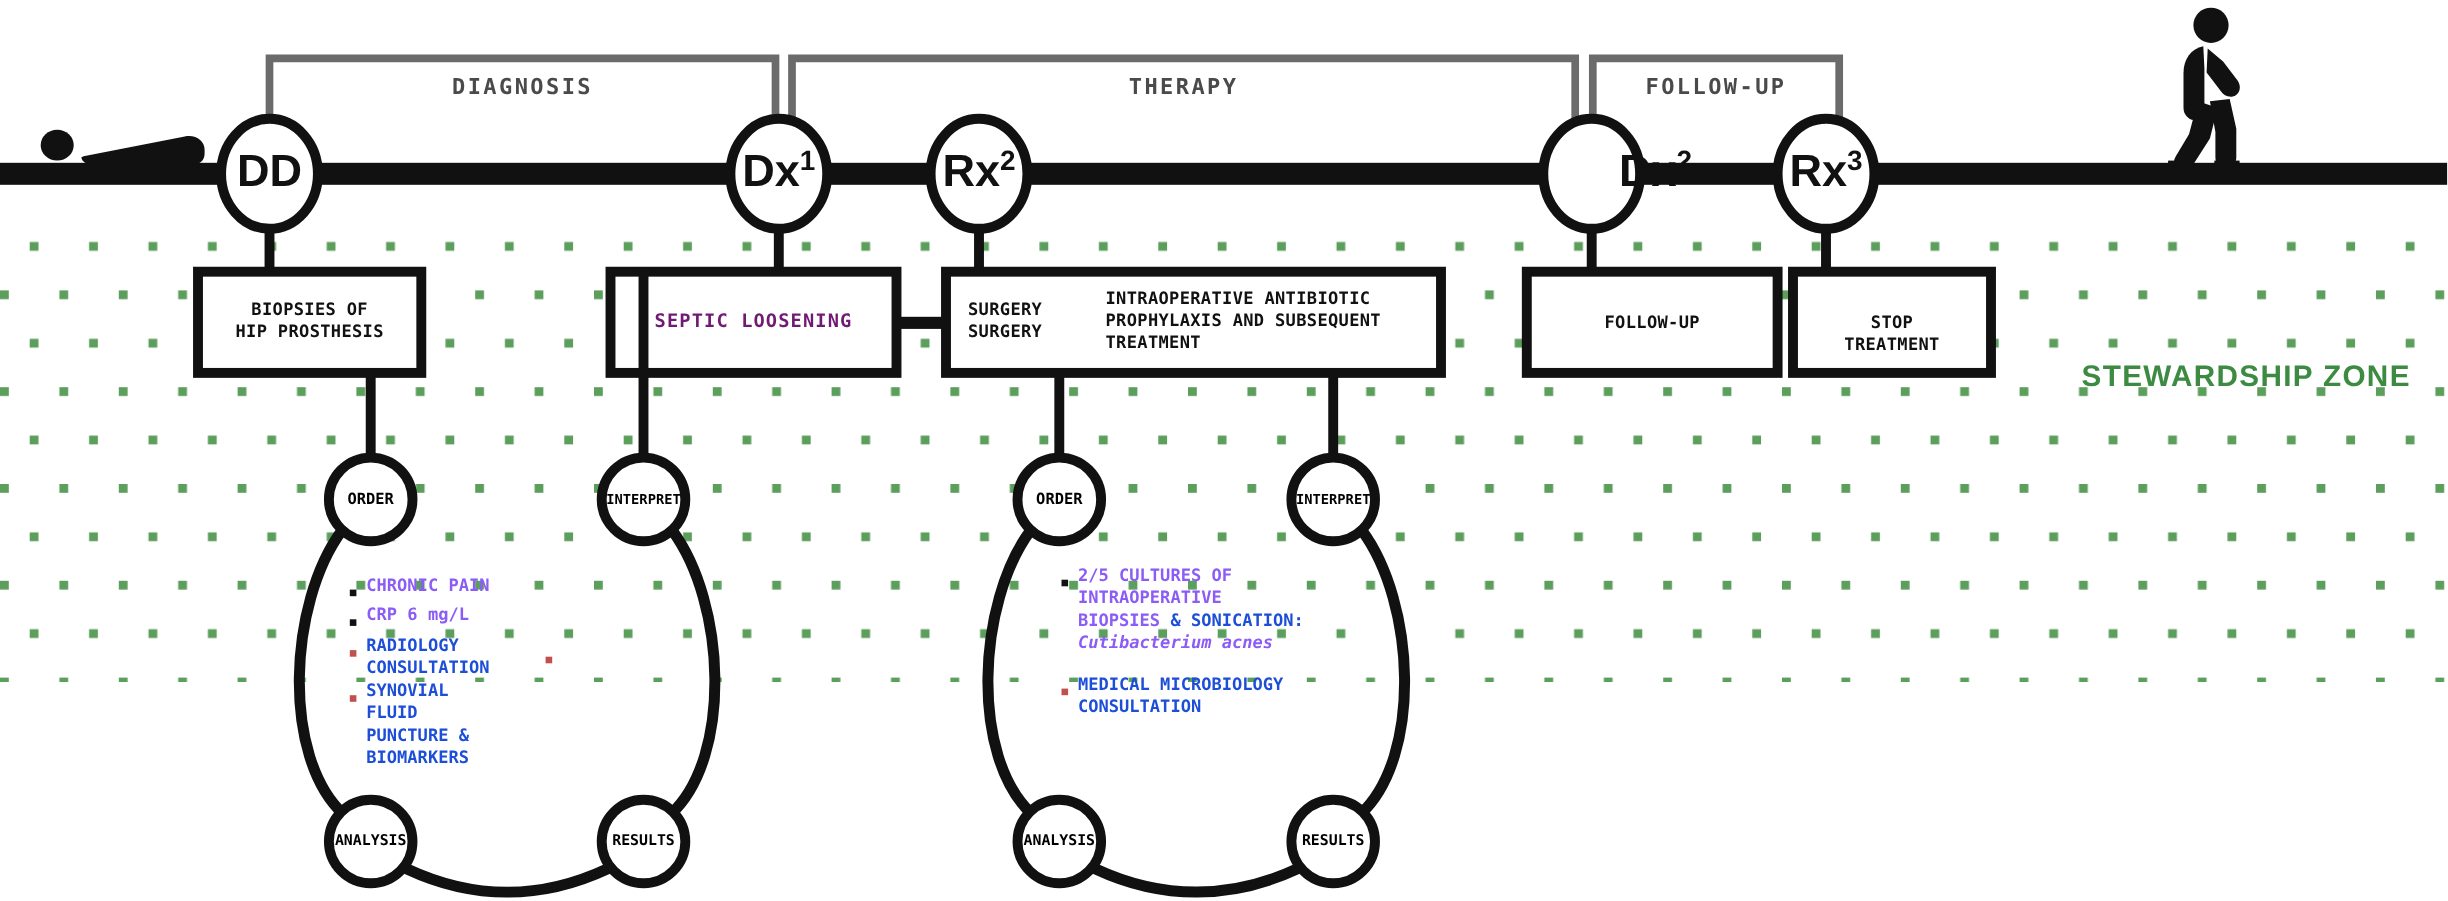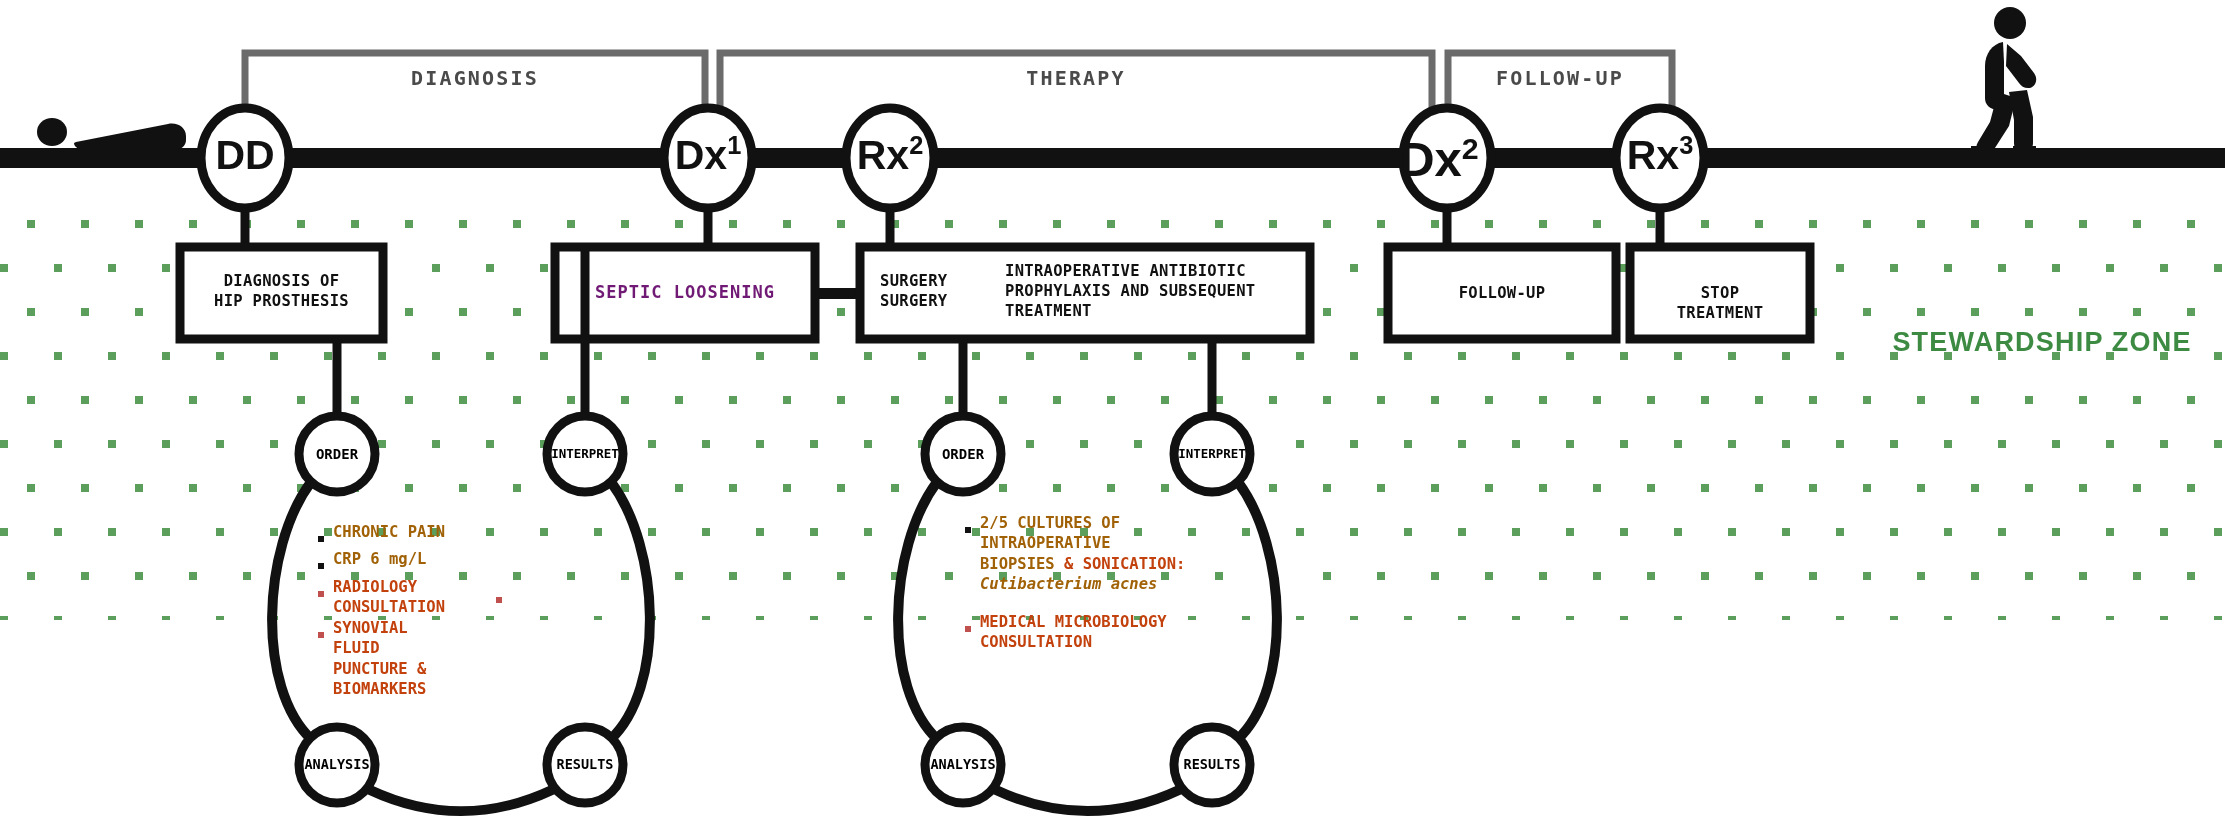--- a/index.html
+++ b/index.html
@@ -163,7 +163,7 @@
   <div class="lbl node-label" style="left:830px;top:131px;width:120px;font-size:41px;">
     <span>Rx</span><span class="sup">2</span>
   </div>
-  <div class="lbl node-label" style="left:1379px;top:131px;width:120px;font-size:49px;">
+  <div class="lbl node-label" style="left:1445px;top:131px;width:120px;font-size:41px;">
     <span>Dx</span><span class="sup">2</span>
   </div>
   <div class="lbl node-label" style="left:1600px;top:131px;width:120px;font-size:41px;">

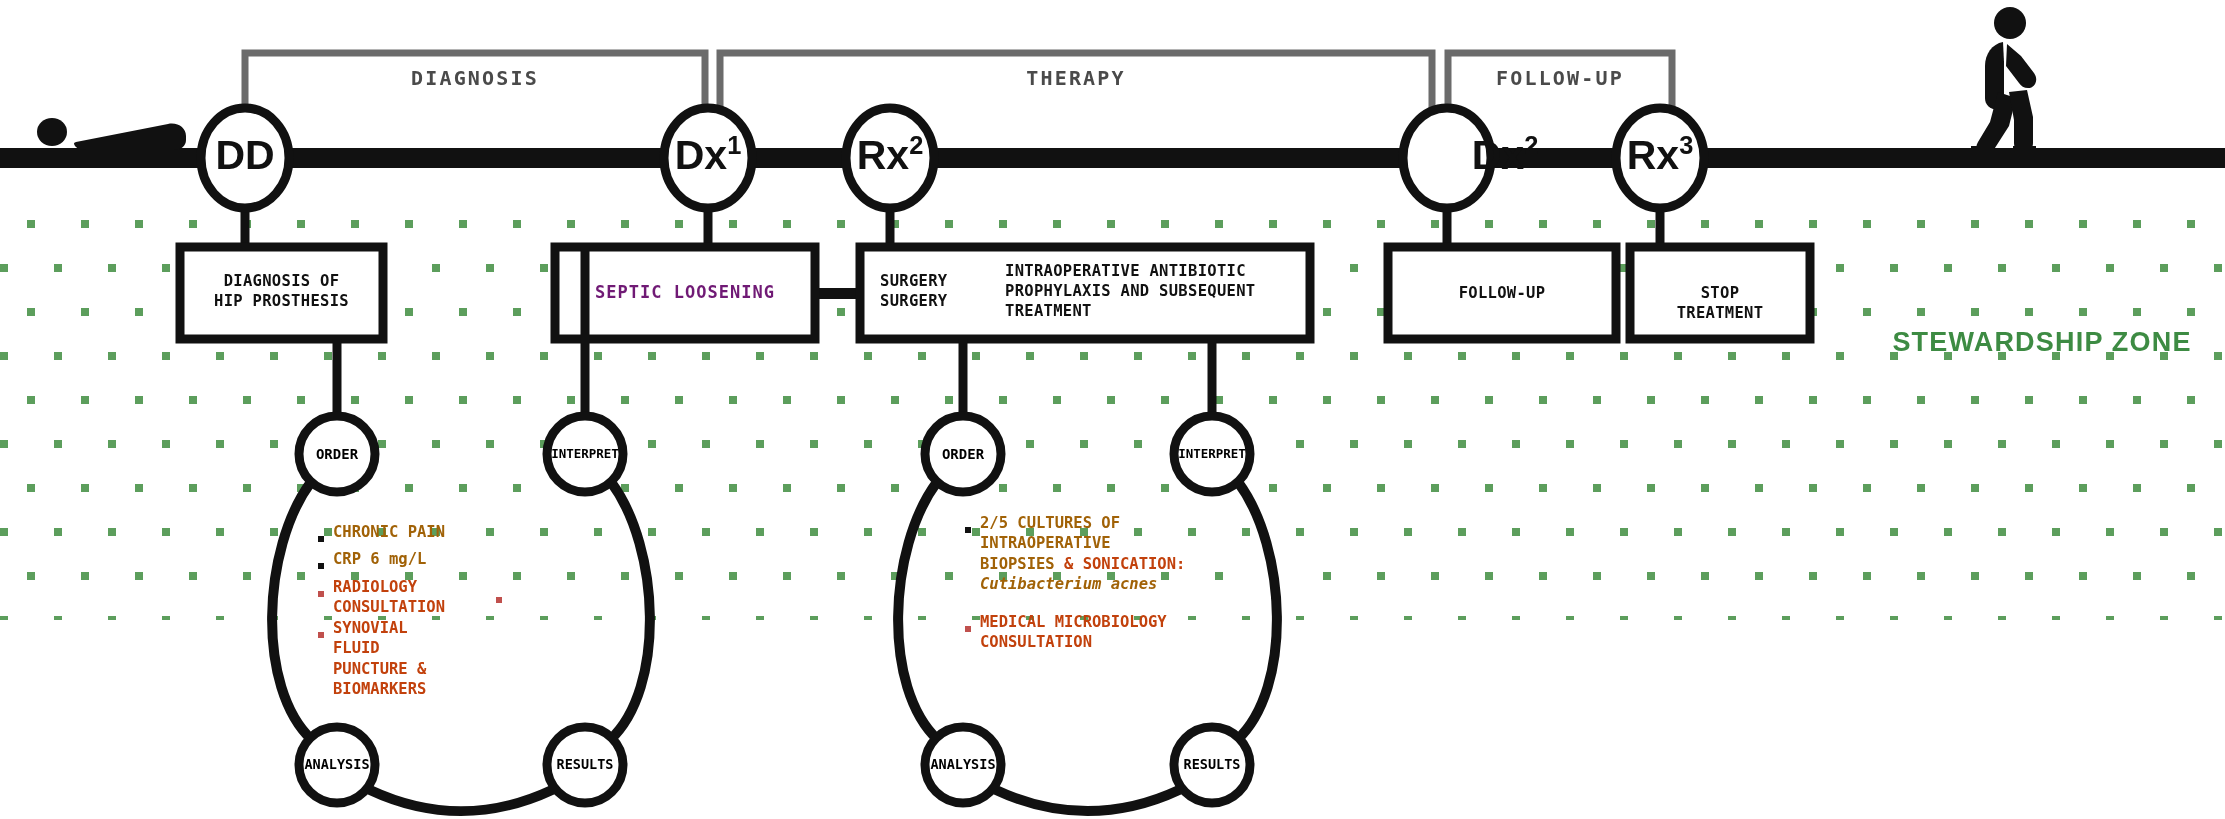--- a/index.html
+++ b/index.html
@@ -171,7 +171,7 @@
   </div>
 
   <div class="lbl box-text" style="left:180px;top:272px;width:203px;">
-    <div>DIAGNOSIS OF</div>
+    <div>BIOPSIES OF</div>
     <div>HIP PROSTHESIS</div>
   </div>
 

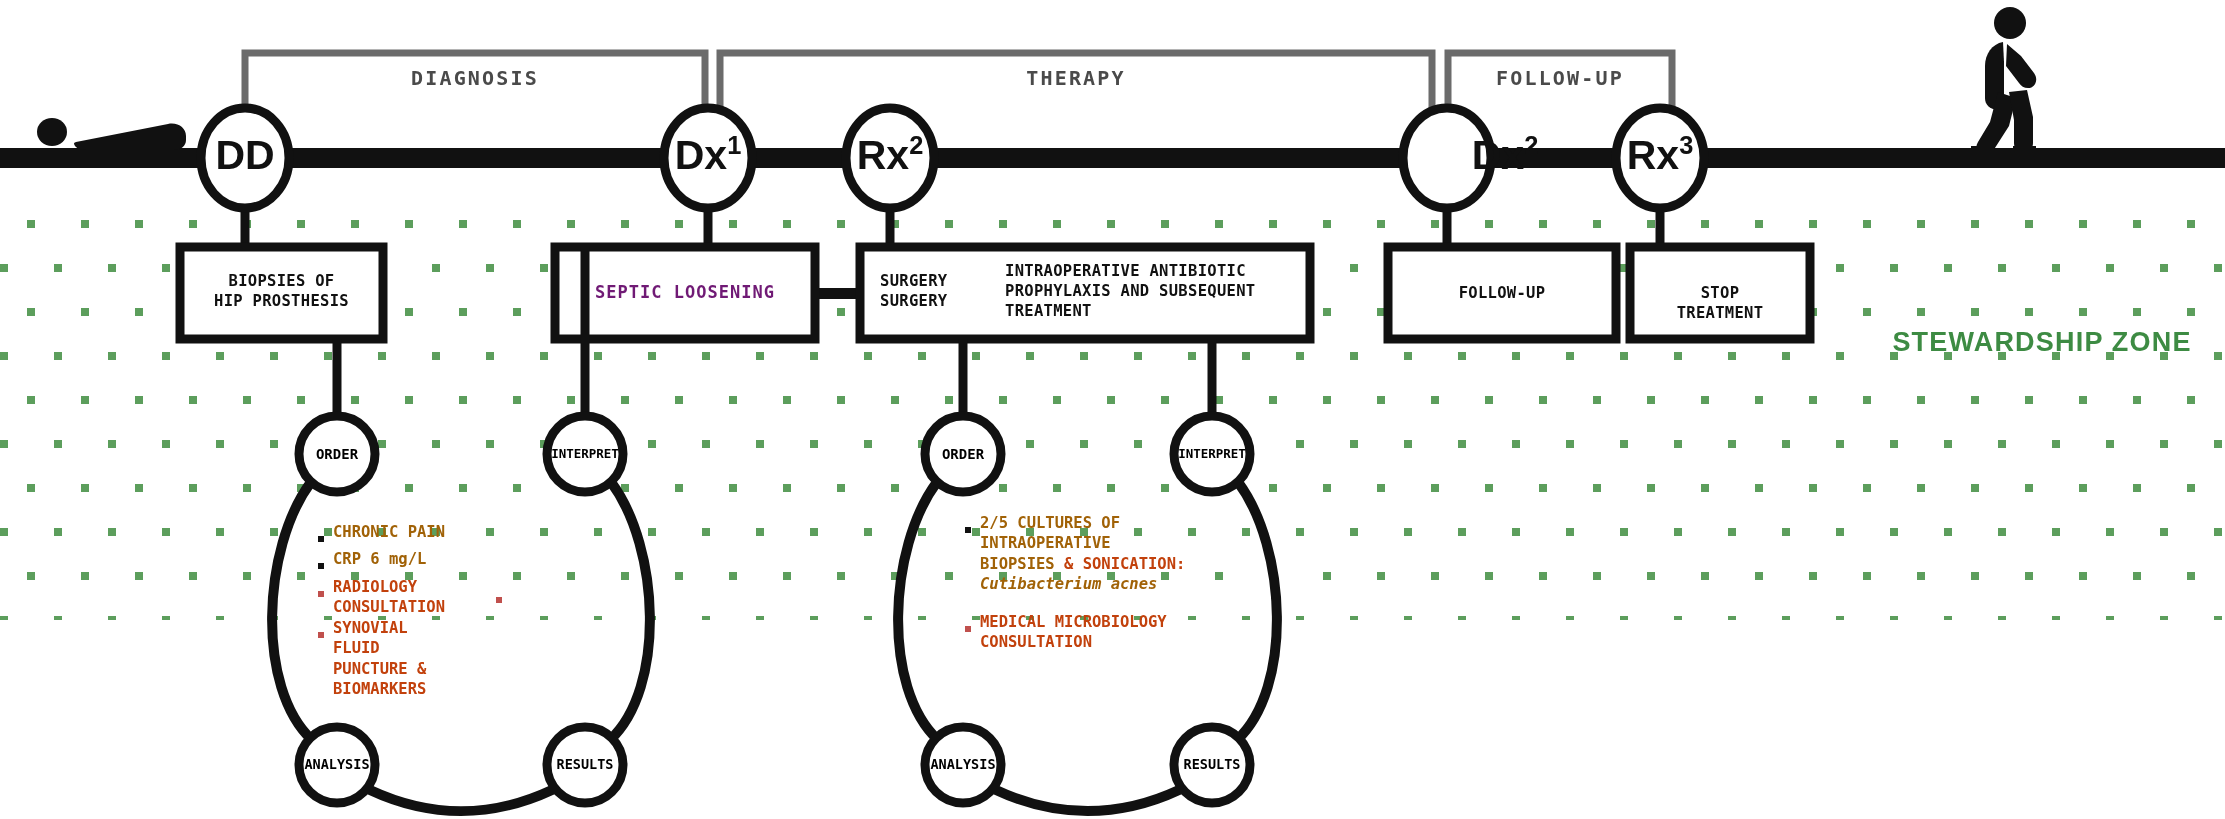--- a/index.html
+++ b/index.html
@@ -43,7 +43,7 @@
   .fi-item{display:flex;align-items:flex-start;}
   .fi-item .sqwrap{flex:0 0 15px;padding-top:7px;}
   .red{color:#c2410c;}
-  .blk{color:#a16207;}
+  .blk{color:#8b5cf6;}
   .ital{font-style:italic;font-weight:bold;}
   .cols{display:flex;gap:18px;}
 </style>

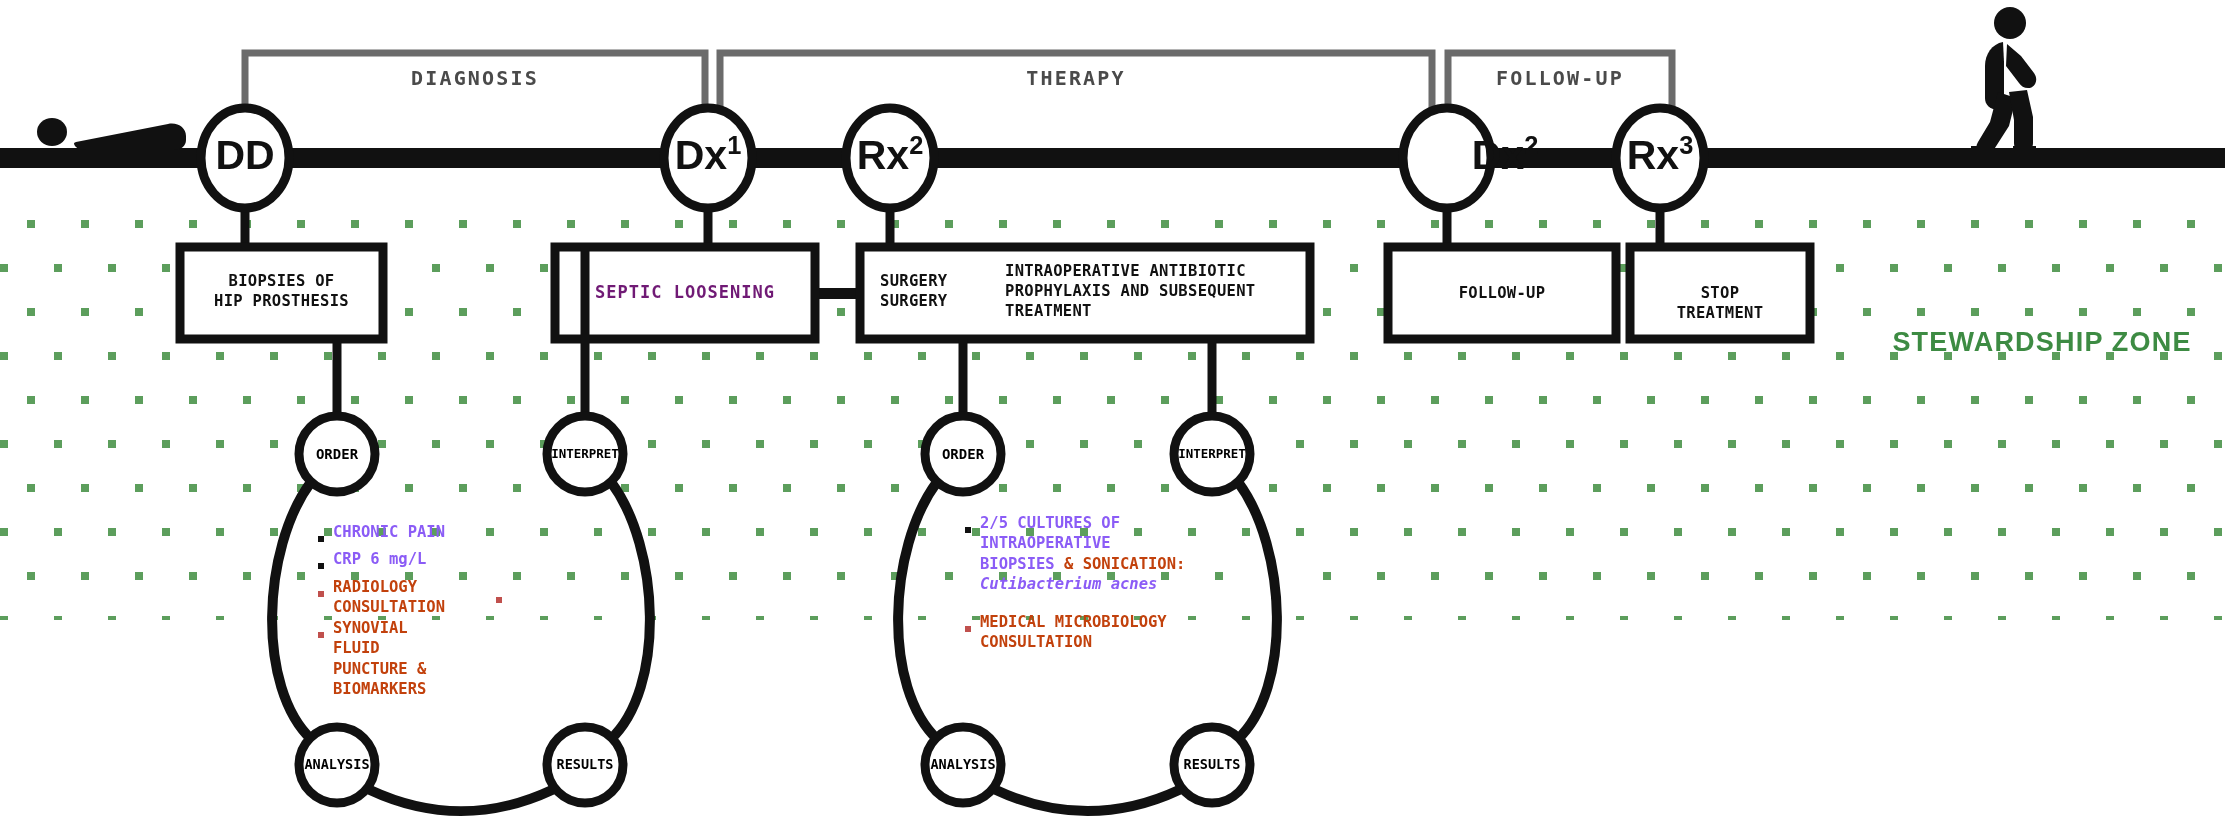--- a/index.html
+++ b/index.html
@@ -42,7 +42,7 @@
   .sq.r{background:#c0504d;}
   .fi-item{display:flex;align-items:flex-start;}
   .fi-item .sqwrap{flex:0 0 15px;padding-top:7px;}
-  .red{color:#c2410c;}
+  .red{color:#1d4ed8;}
   .blk{color:#8b5cf6;}
   .ital{font-style:italic;font-weight:bold;}
   .cols{display:flex;gap:18px;}

